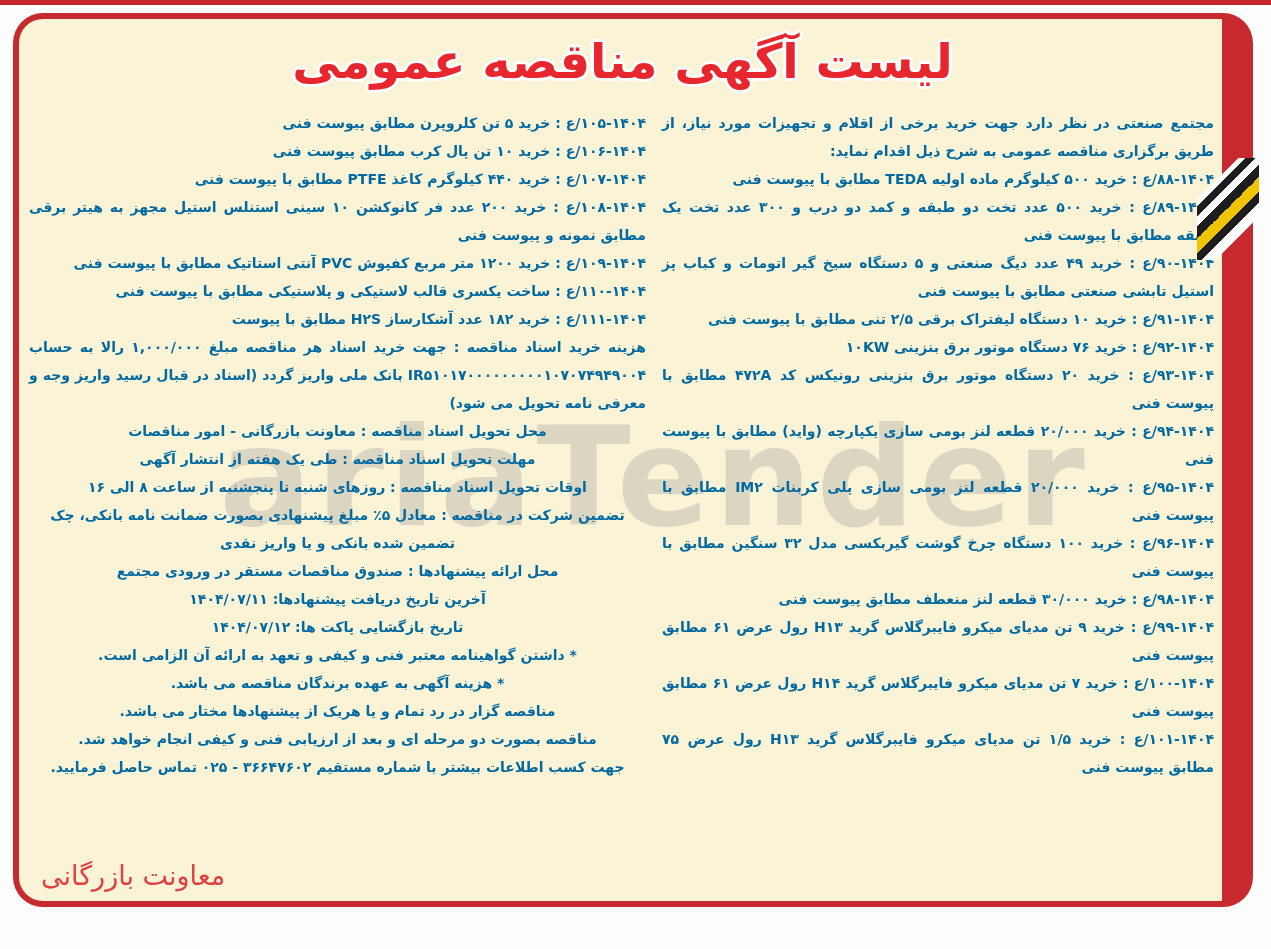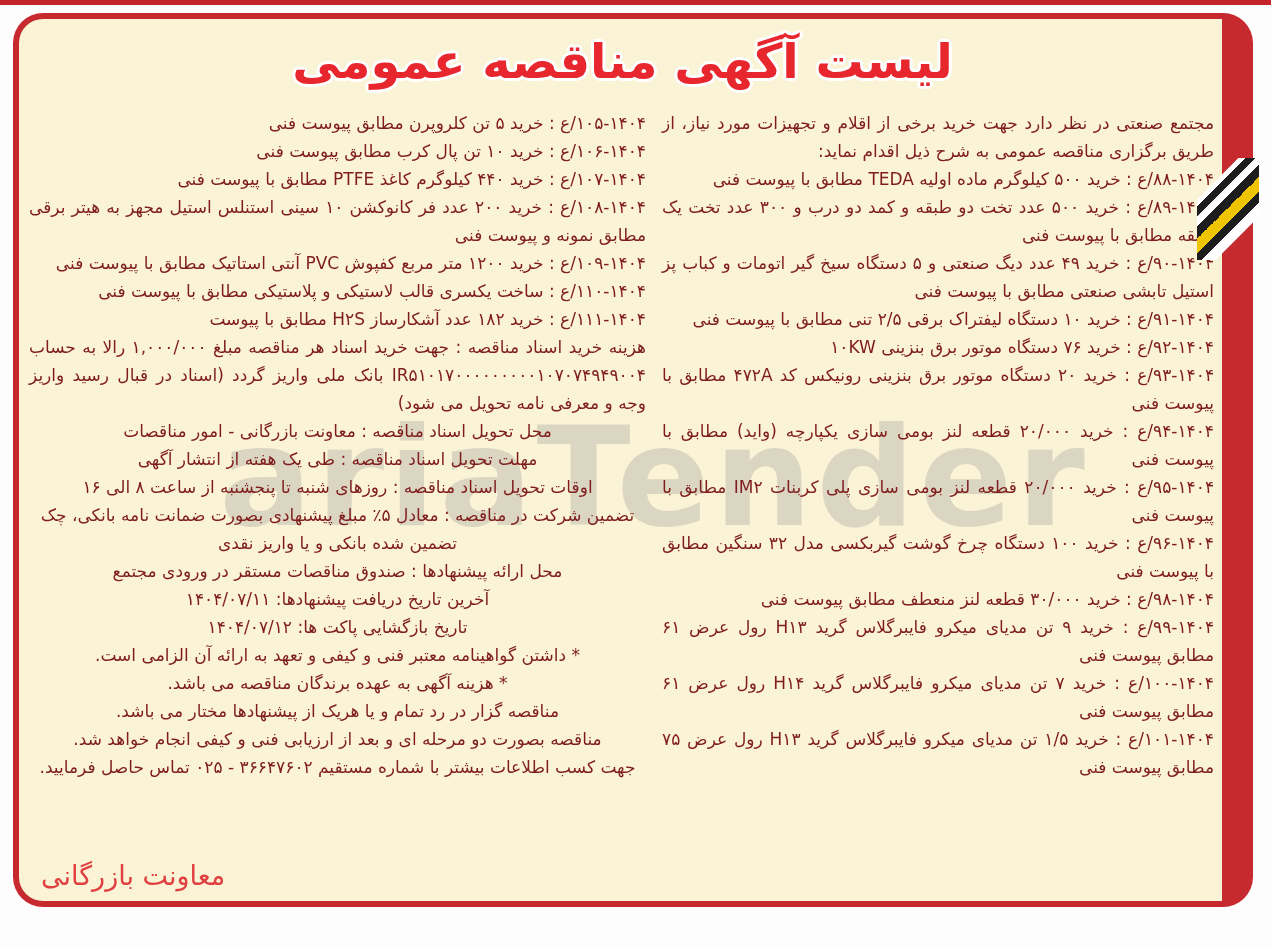--- a/index.html
+++ b/index.html
@@ -48,10 +48,10 @@
   }
   .col{
     direction:rtl;
-    font-size:17px;
+    font-size:14px;
     line-height:28px;
-    font-weight:normal;
-    color:#7f1d1d;
+    font-weight:bold;
+    color:#0369a1;
     text-align:justify;
   }
   .col-right{width:552px;flex:none;}

